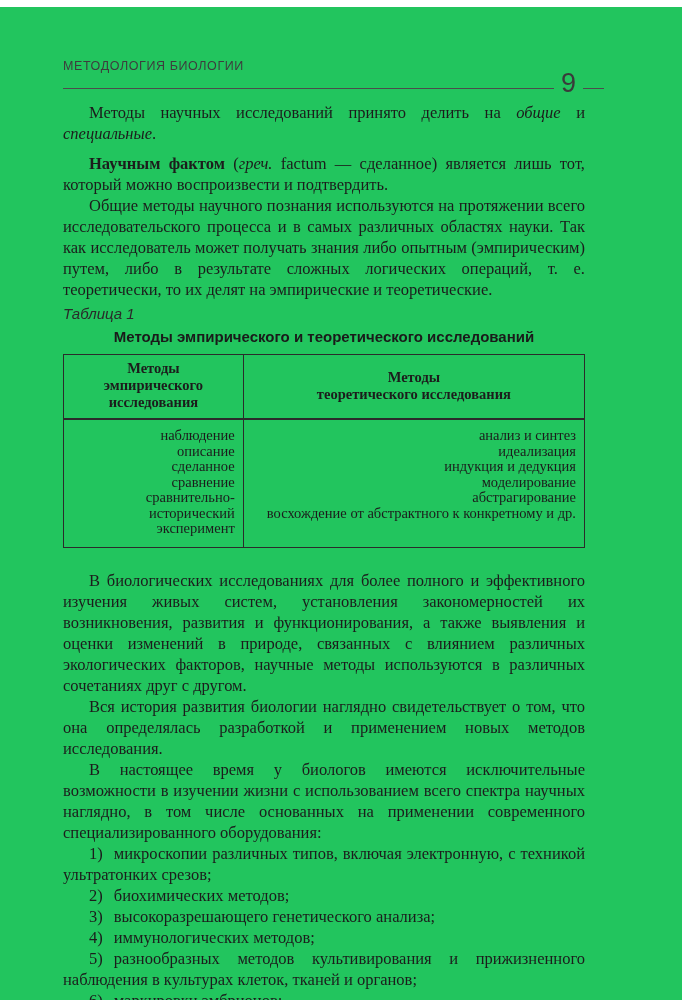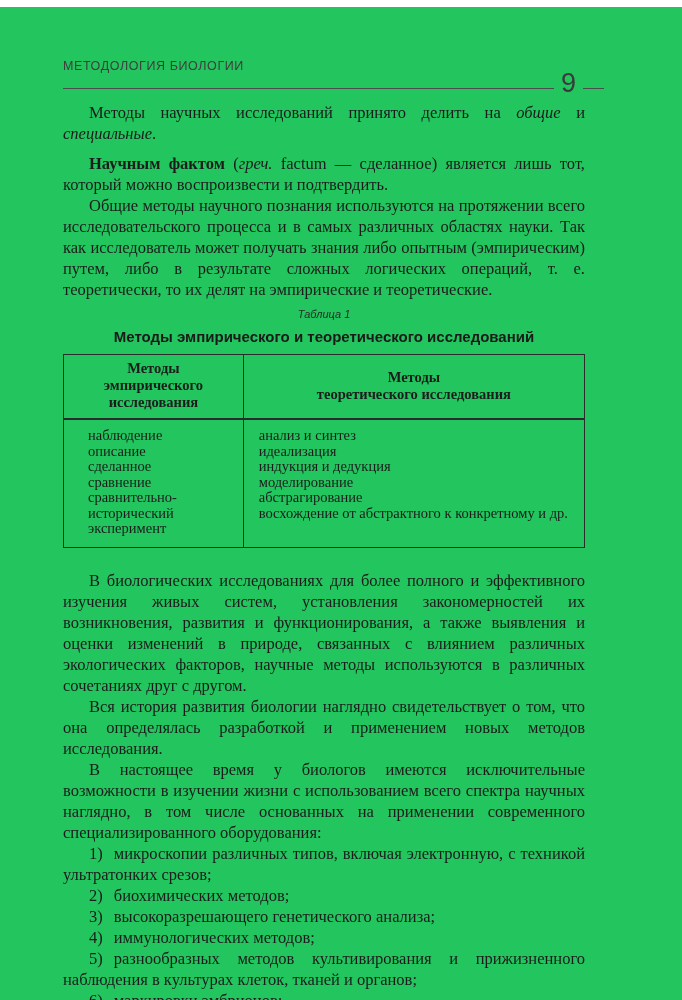--- a/index.html
+++ b/index.html
@@ -68,10 +68,10 @@
   
   .table-caption {
     margin-top: 5px;
-    text-align: center;
+    text-align: left;
     font-family: "Liberation Sans", "DejaVu Sans", sans-serif;
     font-style: italic;
-    font-size: 11px;
+    font-size: 15px;
     line-height: 18px;
     color: #2a2a2a;
   }

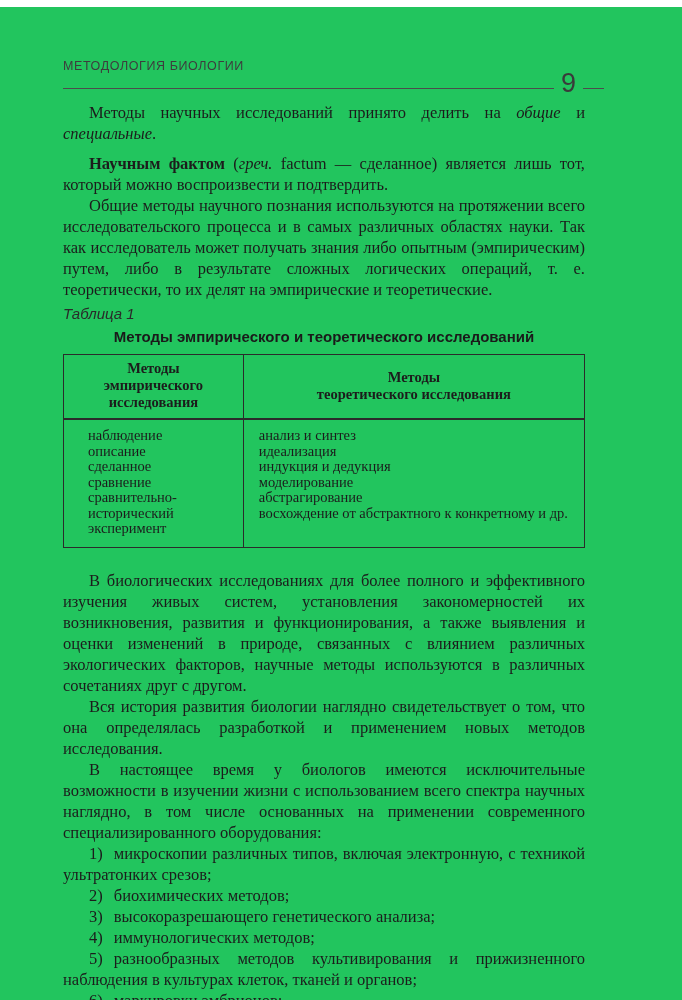--- a/index.html
+++ b/index.html
@@ -111,7 +111,7 @@
     padding: 8px 8px 10px 15px;
   }
   table.methods td.col-empirical { width: 34.5%; padding-left: 24px; }
-  .cell-line { margin: 0; }
+  .cell-line { margin: 0; text-align: right; }
   
   .para.after-table { margin-top: 22px; }
   .list-para { margin: 0; text-indent: 26px; text-align: justify; }

